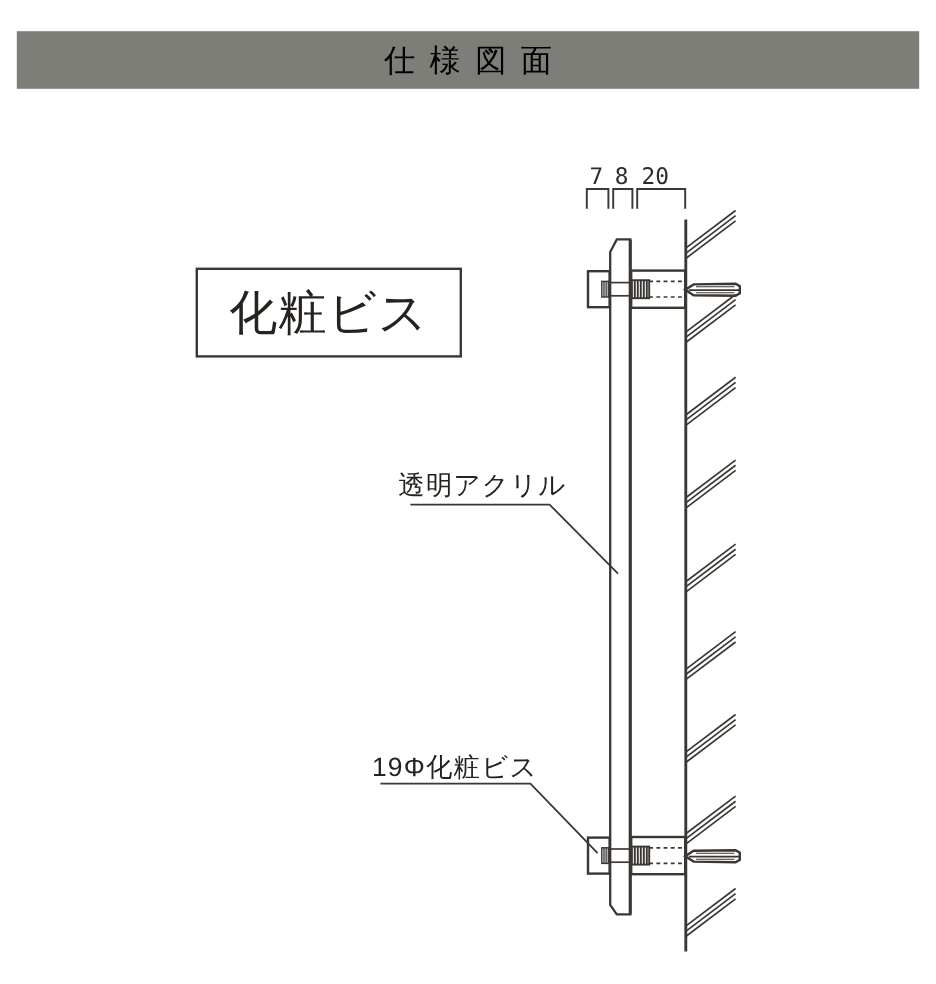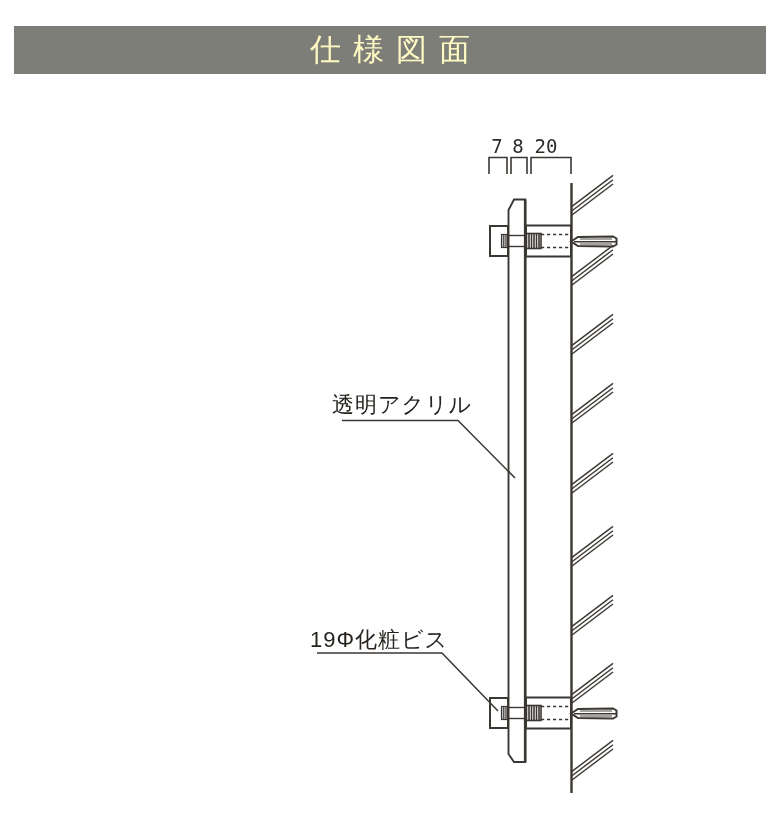--- a/index.html
+++ b/index.html
@@ -12,7 +12,7 @@
     background:#7d7e78;display:flex;align-items:center;justify-content:center;
   }
   .header .title{
-    color:#fef9c3;font-size:31px;letter-spacing:12px;text-indent:12px;
+    color:#000000;font-size:26px;letter-spacing:12px;text-indent:12px;
     font-weight:400;
   }
   .drawing-svg{position:absolute;left:0;top:0;}

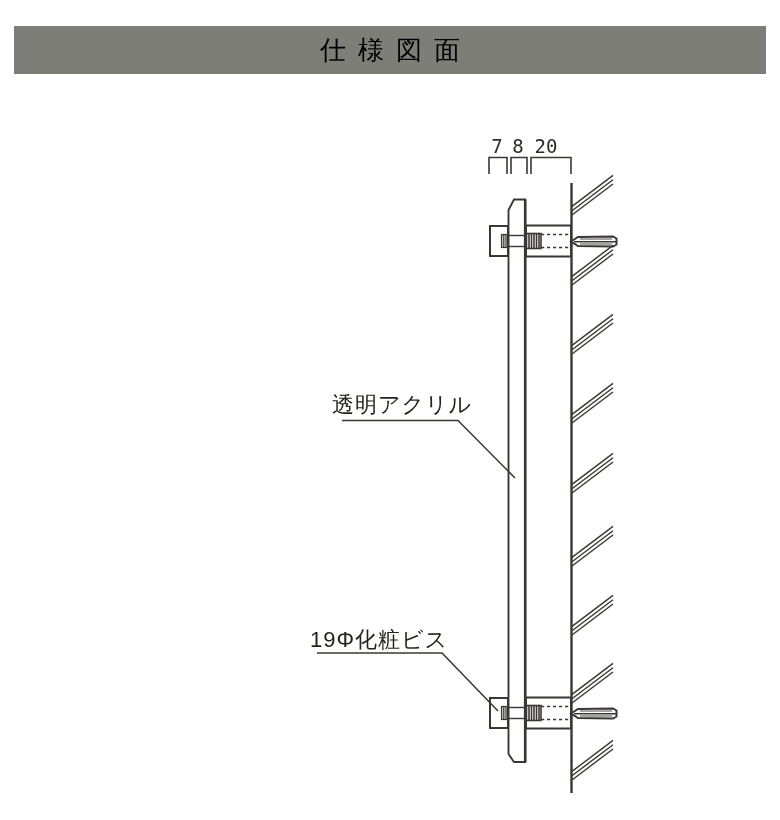--- a/index.html
+++ b/index.html
@@ -125,6 +125,9 @@
     <span class="title">仕様図面</span>
   </div>
 
+  <div class="callout-box">
+    <span class="callout-text">化粧ビス</span>
+  </div>
 
 </div>
 

